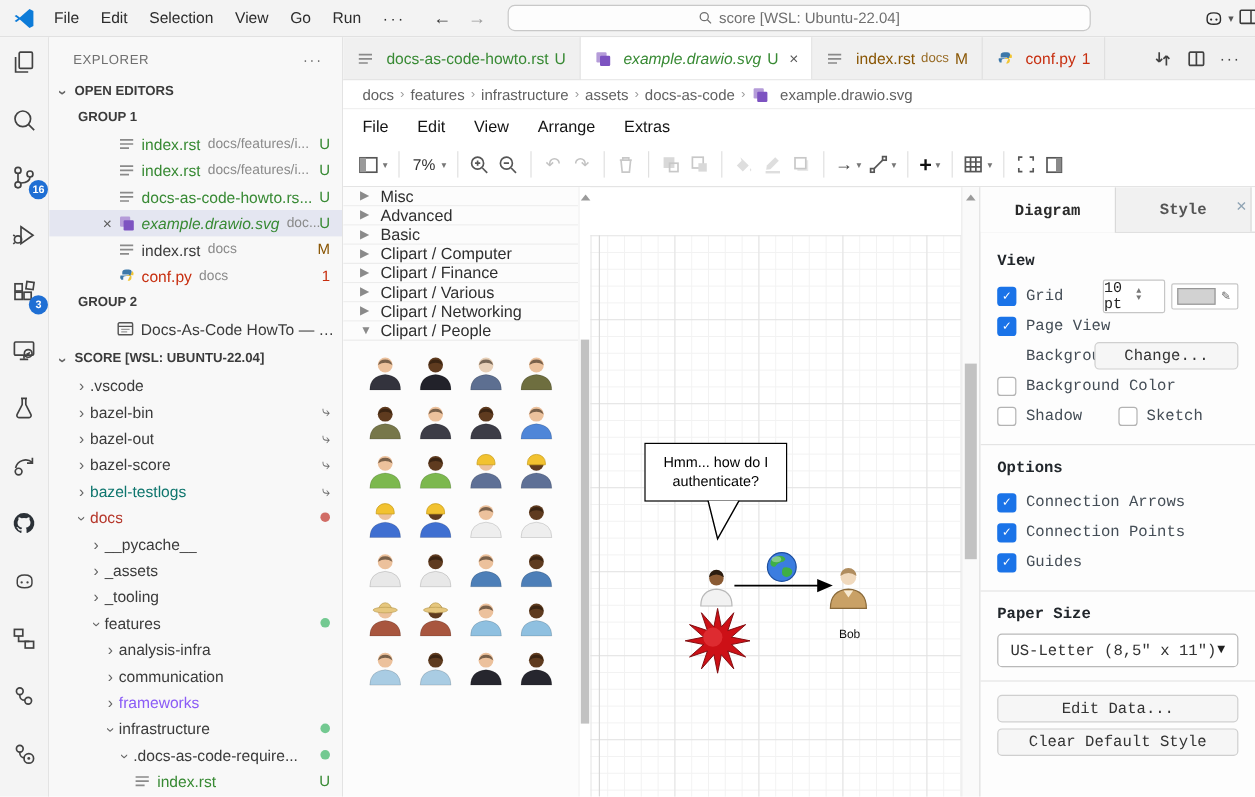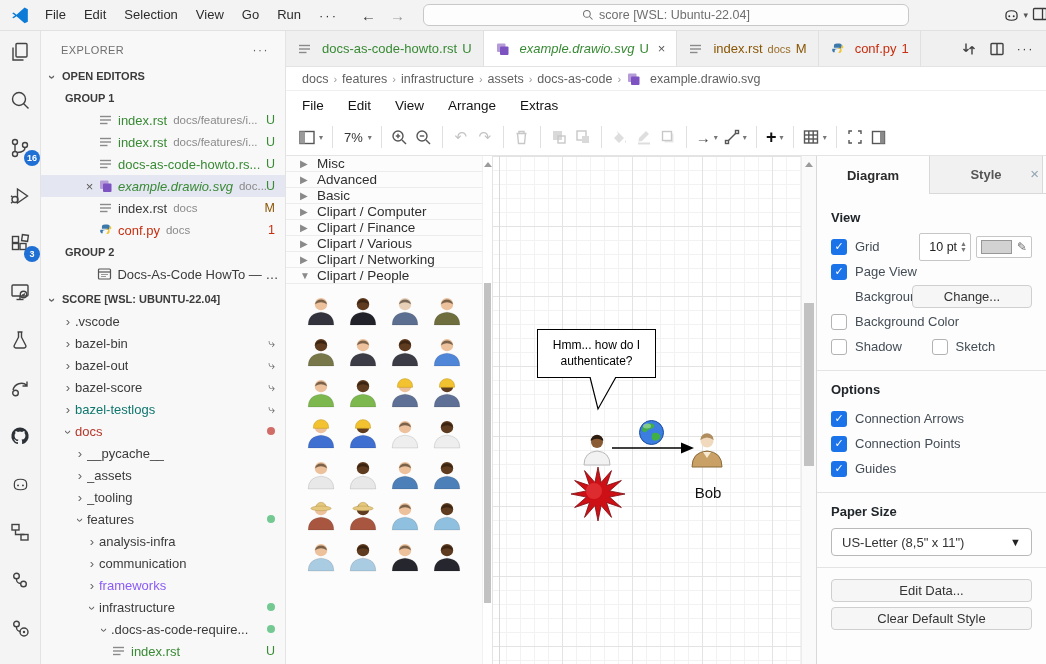--- a/index.html
+++ b/index.html
@@ -108,7 +108,7 @@
   .canvas-scroll .thumb { left:2px; right:2px; }
 
   
-  .format { width:230px; flex:0 0 230px; border-left:1px solid #d9d9d9; background:#fdfdfd; display:flex; flex-direction:column; font-size:13px; color:#444d56; overflow:hidden; }
+  .format { width:230px; flex:0 0 230px; border-left:1px solid #d9d9d9; background:#fdfdfd; display:flex; flex-direction:column; font-size:13px; color:#444d56; overflow:hidden;font-family:Liberation Mono, monospace; }
   .format-tabs { height:38px; flex:0 0 38px; display:flex; border-bottom:1px solid #d9d9d9; position:relative; }
   .ftab { width:113px; display:flex; align-items:center; justify-content:center; font-weight:bold; font-size:13px; }
   .ftab.active { background:#fdfdfd; color:#2b2b2b; border-right:1px solid #d9d9d9; margin-bottom:-1px; }

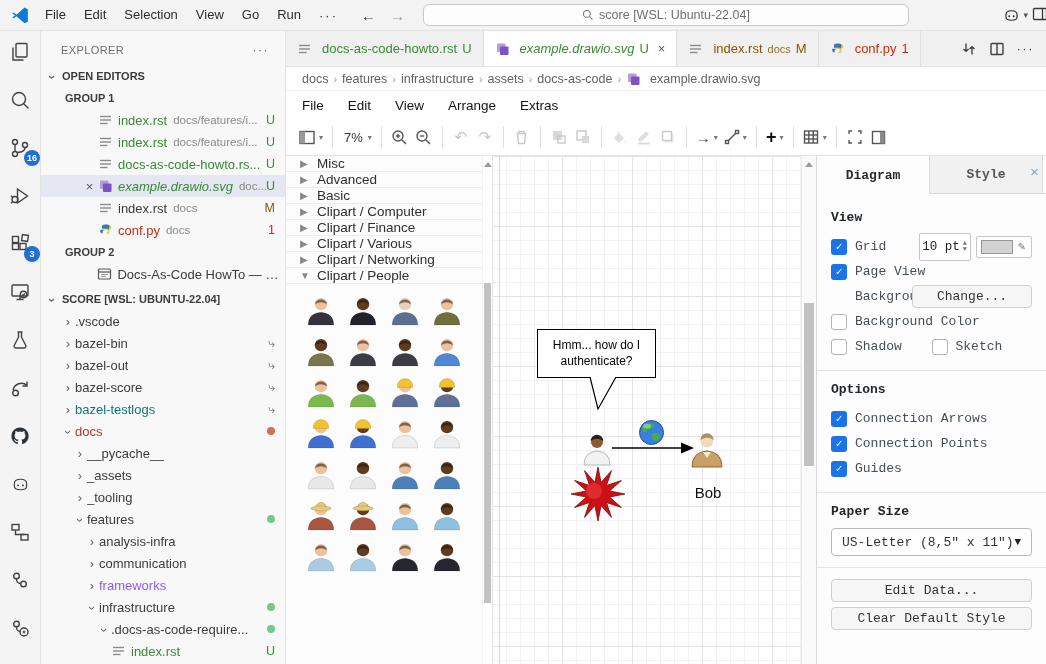--- a/index.html
+++ b/index.html
@@ -121,7 +121,7 @@
   .cb.checked { background:#1a73e8; color:#fff; font-size:11px; }
   .cb.unchecked { background:#fff; border:1px solid #b3b3b3; }
   .grid-controls { position:absolute; right:0; display:flex; align-items:center; gap:5px; }
-  .grid-input { width:52px; height:28px; border:1px solid #c6c6c6; background:#fff; border-radius:2px; display:flex; align-items:center; justify-content:flex-end; padding-right:3px; gap:3px; font-size:12.5px; color:#222; }
+  .grid-input { width:52px; height:28px; border:1px solid #c6c6c6; background:#fff; border-radius:2px; display:flex; align-items:center; justify-content:flex-end; padding-right:19px; gap:3px; font-size:12.5px; color:#222; }
   .spin { display:flex; flex-direction:column; font-size:7px; color:#777; line-height:.8; }
   .swatch-btn { width:56px; height:22px; border:1px solid #c6c6c6; border-radius:2px; background:#fff; display:flex; align-items:center; padding:0 4px; gap:5px; }
   .swatch { width:32px; height:14px; background:#d2d2d2; border:1px solid #979797; }

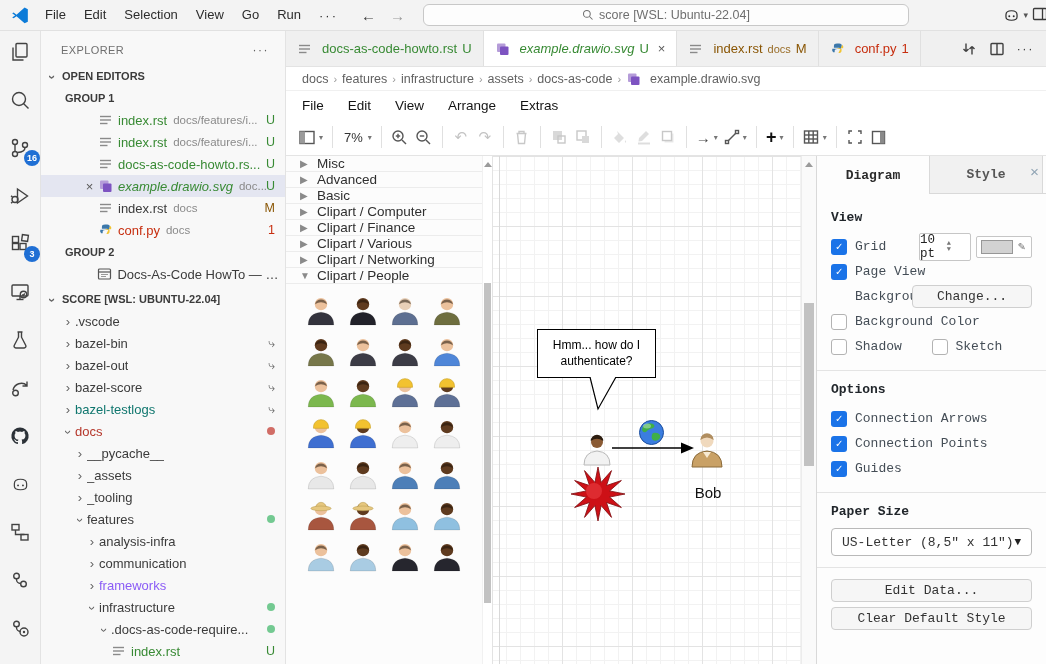--- a/index.html
+++ b/index.html
@@ -97,7 +97,7 @@
       linear-gradient(to bottom, #e3e3e3 1px, transparent 1px),
       linear-gradient(to right, #f2f2f2 1px, transparent 1px),
       linear-gradient(to bottom, #f2f2f2 1px, transparent 1px);
-    background-size:70px 70px, 70px 70px, 14px 14px, 14px 14px; }
+    background-size:70px 70px, 70px 70px, 14px 14px, 14px 14px;margin-top:40px; }
   .page-edge { position:absolute; left:7px; top:0; bottom:0; width:1px; background:#d8d8d8; }
   .speech-bubble { position:absolute; left:45px; top:173px; width:119px; height:49px; background:#fff; border:1px solid #000; display:flex; flex-direction:column; align-items:center; justify-content:center; font-size:12px; color:#000; line-height:1.3; text-align:center; z-index:2; }
   .bubble-tail { position:absolute; left:90px; top:221px; z-index:3; }

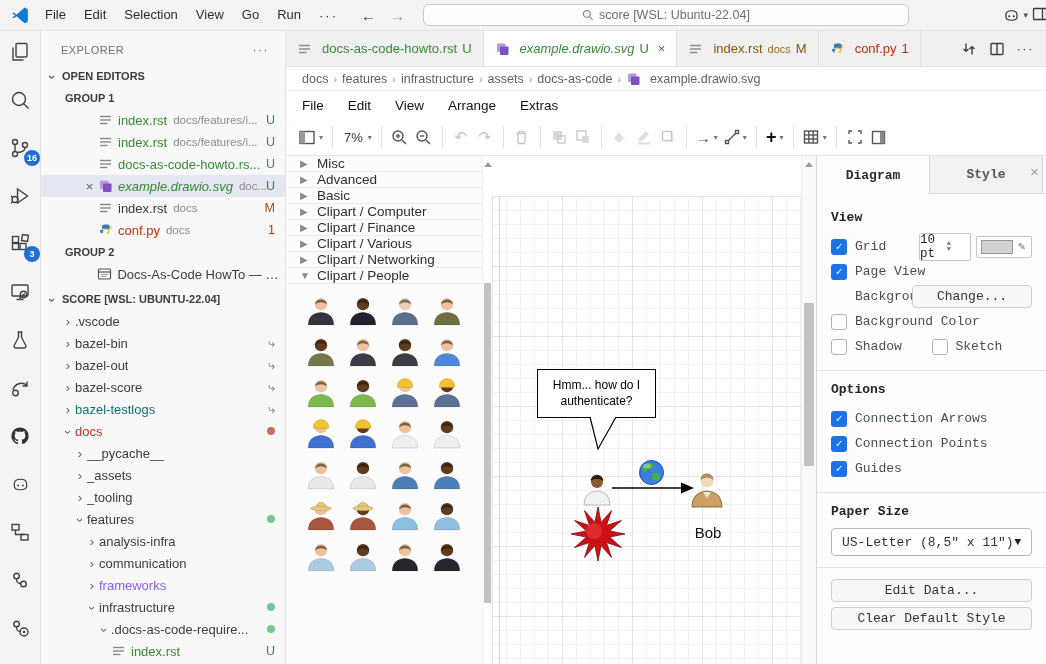--- a/index.html
+++ b/index.html
@@ -102,7 +102,7 @@
   .speech-bubble { position:absolute; left:45px; top:173px; width:119px; height:49px; background:#fff; border:1px solid #000; display:flex; flex-direction:column; align-items:center; justify-content:center; font-size:12px; color:#000; line-height:1.3; text-align:center; z-index:2; }
   .bubble-tail { position:absolute; left:90px; top:221px; z-index:3; }
   .cv-abs { position:absolute; }
-  .actor-label { position:absolute; left:188px; top:328px; width:56px; text-align:center; font-size:15px; color:#111; }
+  .actor-label { position:absolute; left:188px; top:328px; width:56px; text-align:center; font-size:10px; color:#111; }
 
   .canvas-scroll { width:15px; flex:0 0 15px; background:#fafafa; border-left:1px solid #ececec; position:relative; }
   .canvas-scroll .thumb { left:2px; right:2px; }

